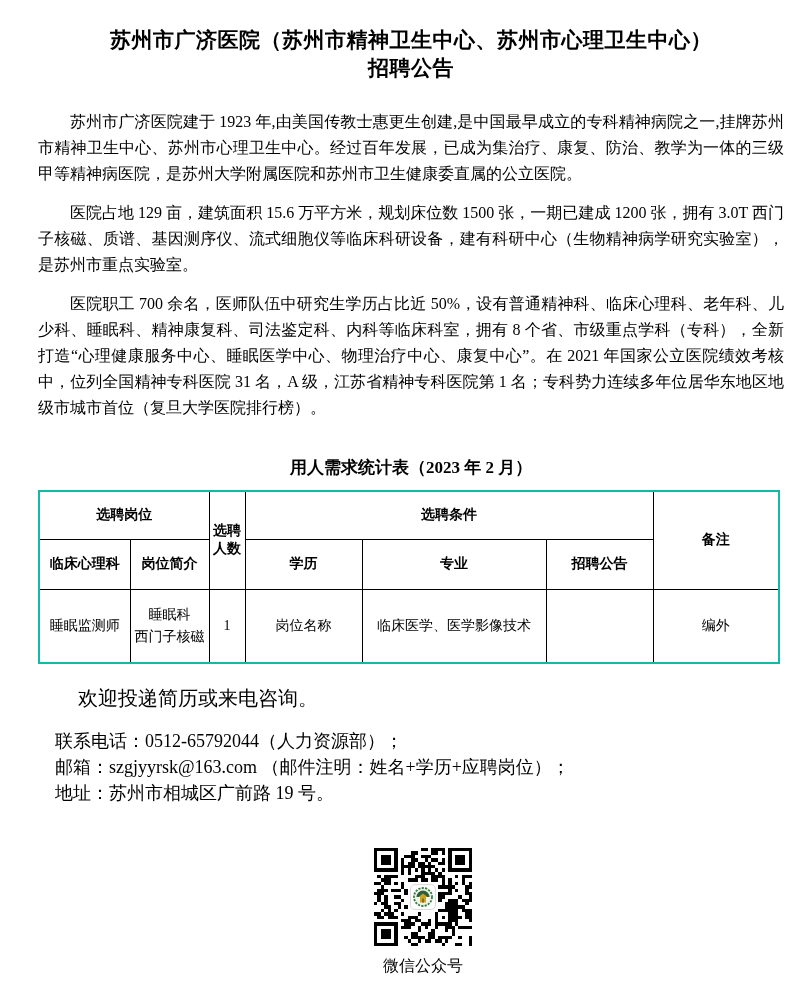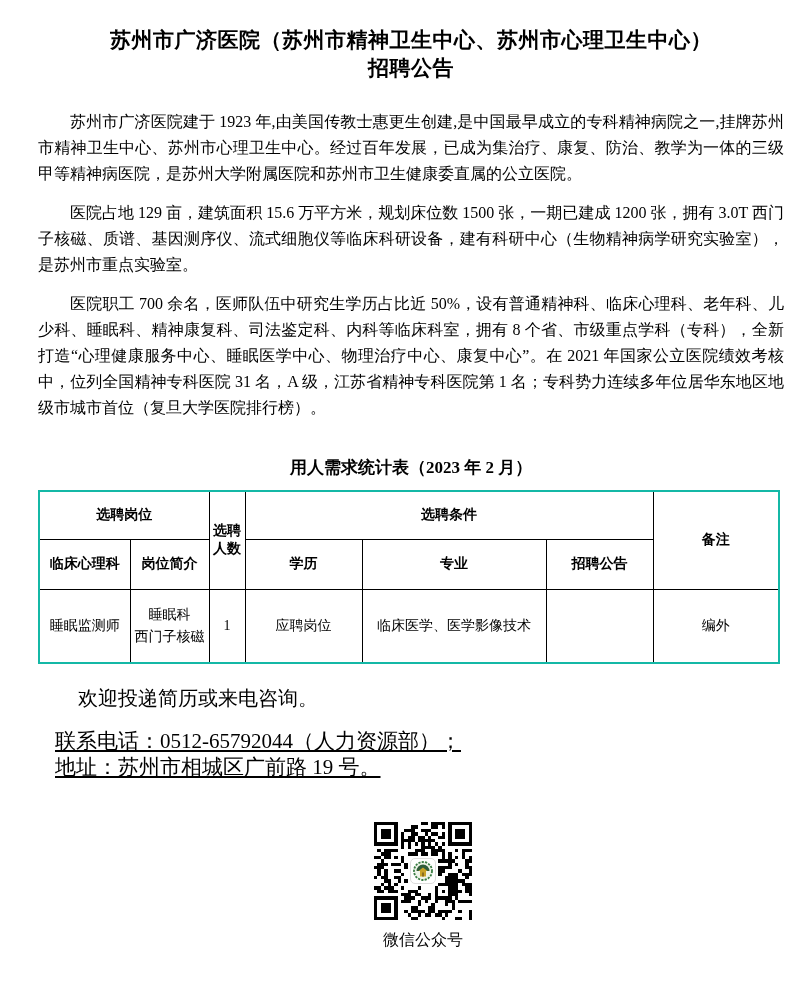--- a/index.html
+++ b/index.html
@@ -130,7 +130,7 @@
       <td class="pre-line">睡眠科
 西门子核磁</td>
       <td>1</td>
-      <td>应聘岗位</td>
+      <td>岗位名称</td>
       <td>临床医学、医学影像技术</td>
       <td></td>
       <td>编外</td>

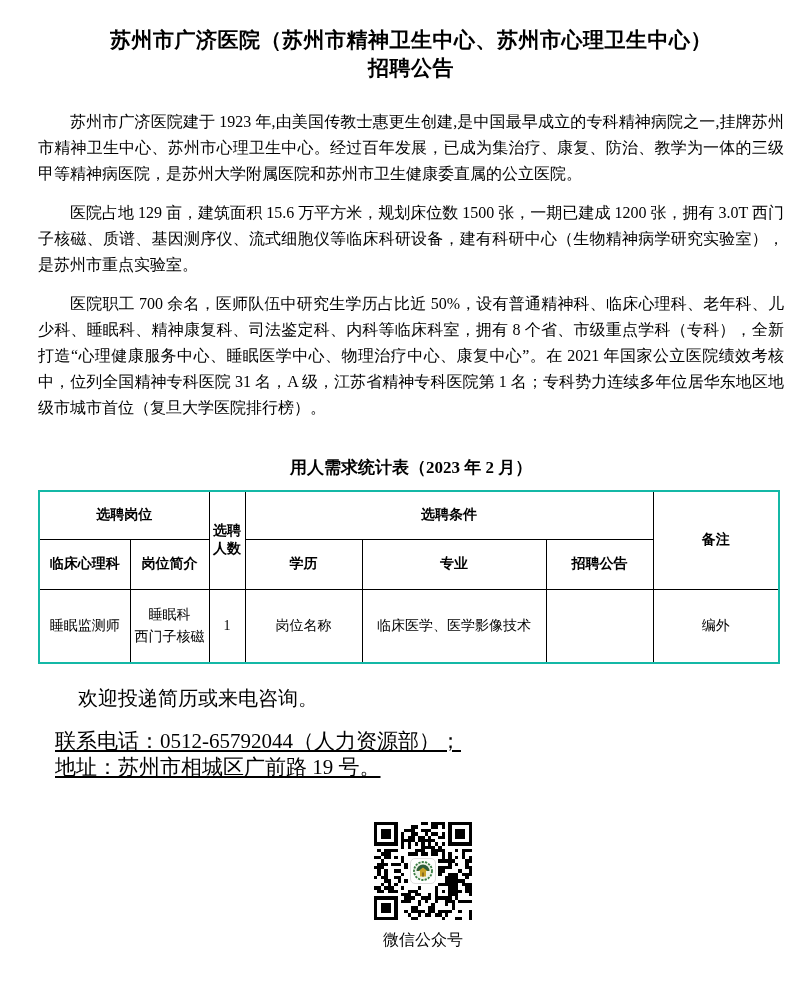--- a/index.html
+++ b/index.html
@@ -61,7 +61,7 @@
     text-indent: 2em;
   }
   .contact-block { margin-top: 17px; padding-left: 17px; }
-  .contact-line { font-size: 21px; line-height: 26px; text-decoration: underline; }
+  .contact-line { font-size: 18px; line-height: 26px; }
 
   .qr-area {
     margin-top: 42px;

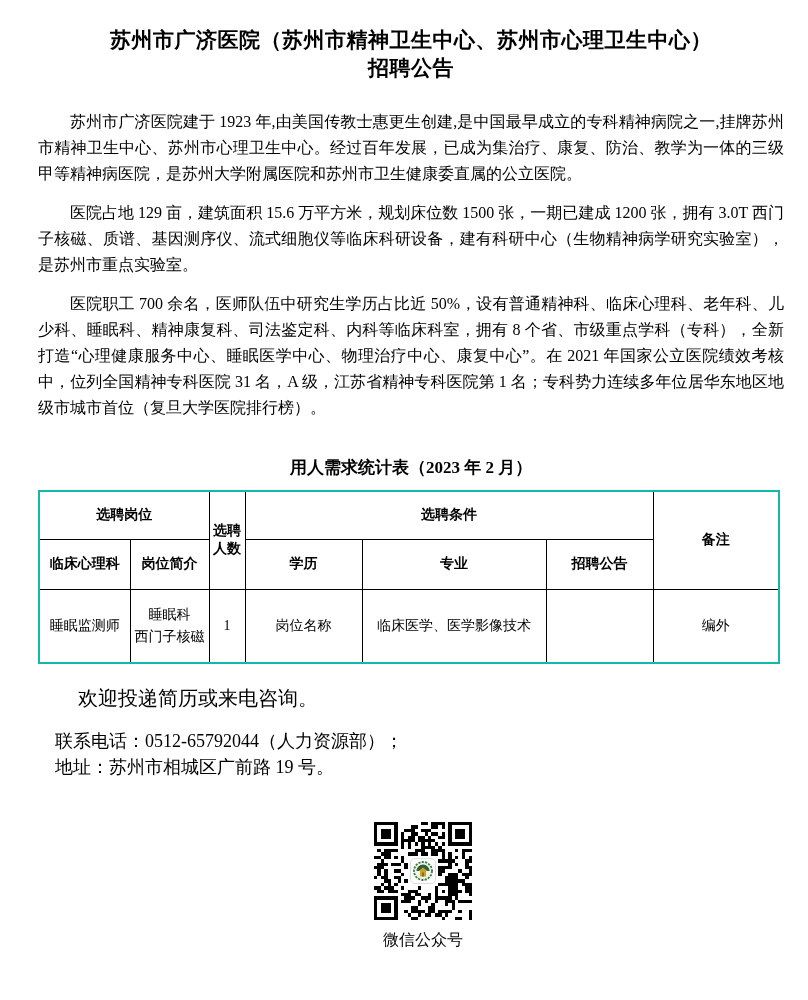--- a/index.html
+++ b/index.html
@@ -142,6 +142,7 @@
 
   <div class="contact-block">
     <p class="contact-line">联系电话：0512-65792044（人力资源部）；</p>
+    <p class="contact-line">邮箱：szgjyyrsk@163.com （邮件注明：姓名+学历+应聘岗位）；</p>
     <p class="contact-line">地址：苏州市相城区广前路 19 号。</p>
   </div>
 

